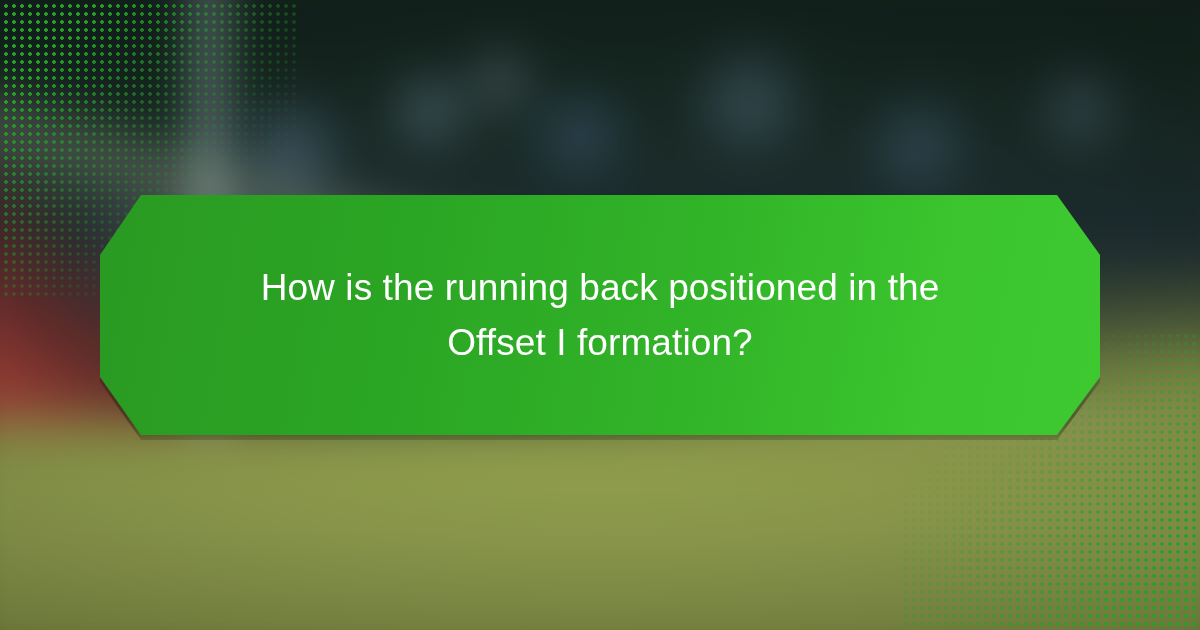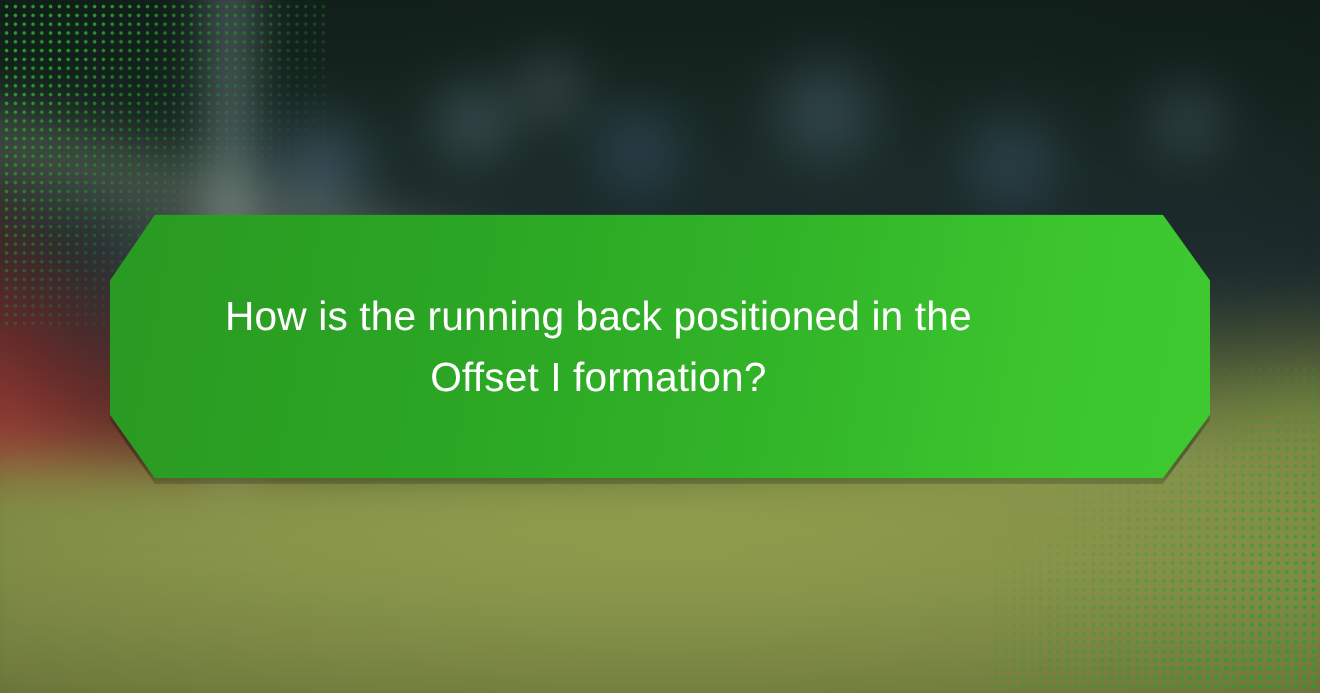--- a/index.html
+++ b/index.html
@@ -93,7 +93,7 @@
     width:1000px; height:240px;
     display:flex;
     align-items:center;
-    justify-content:flex-start;
+    justify-content:center;
     padding:0 64px;
     background:linear-gradient(100deg, #2a9a22 0%, #2ba524 30%, #31b328 58%, #3bc42e 82%, #3ec931 100%);
     -webkit-clip-path: polygon(41px 0, calc(100% - 43px) 0, 100% 60px, 100% calc(100% - 58px), calc(100% - 43px) 100%, 41px 100%, 0 calc(100% - 58px), 0 60px);

